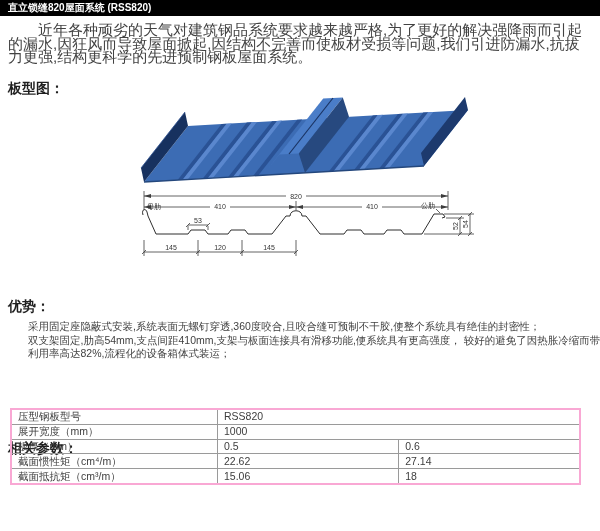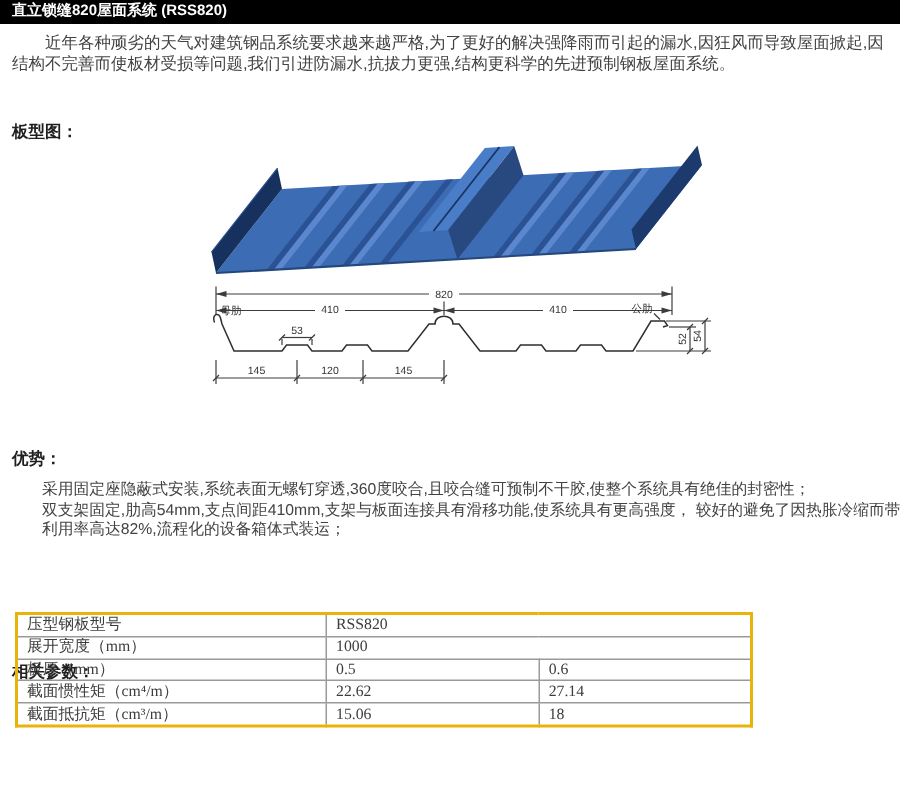--- a/index.html
+++ b/index.html
@@ -15,7 +15,7 @@
   }
   .intro{
     position:absolute;top:23px;left:8px;right:6px;
-    font-size:11px;line-height:13.5px;color:#424242;text-indent:2em;
+    font-size:15px;line-height:13.5px;color:#424242;text-indent:2em;
   }
   .sec-heading{
     position:absolute;left:8px;font-size:11px;font-weight:bold;color:#1f1f1f;

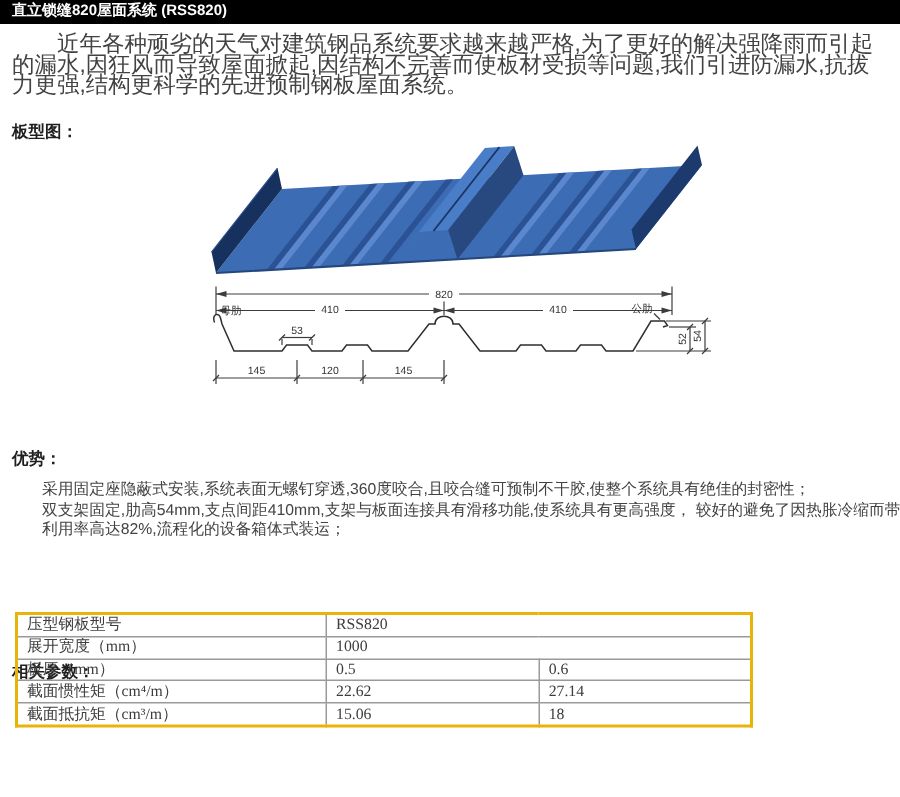--- a/index.html
+++ b/index.html
@@ -18,7 +18,7 @@
     font-size:15px;line-height:13.5px;color:#424242;text-indent:2em;
   }
   .sec-heading{
-    position:absolute;left:8px;font-size:11px;font-weight:bold;color:#1f1f1f;
+    position:absolute;left:8px;font-size:14px;font-weight:bold;color:#1f1f1f;
   }
   .h-diagram{top:80px;}
   .h-adv{top:298px;}

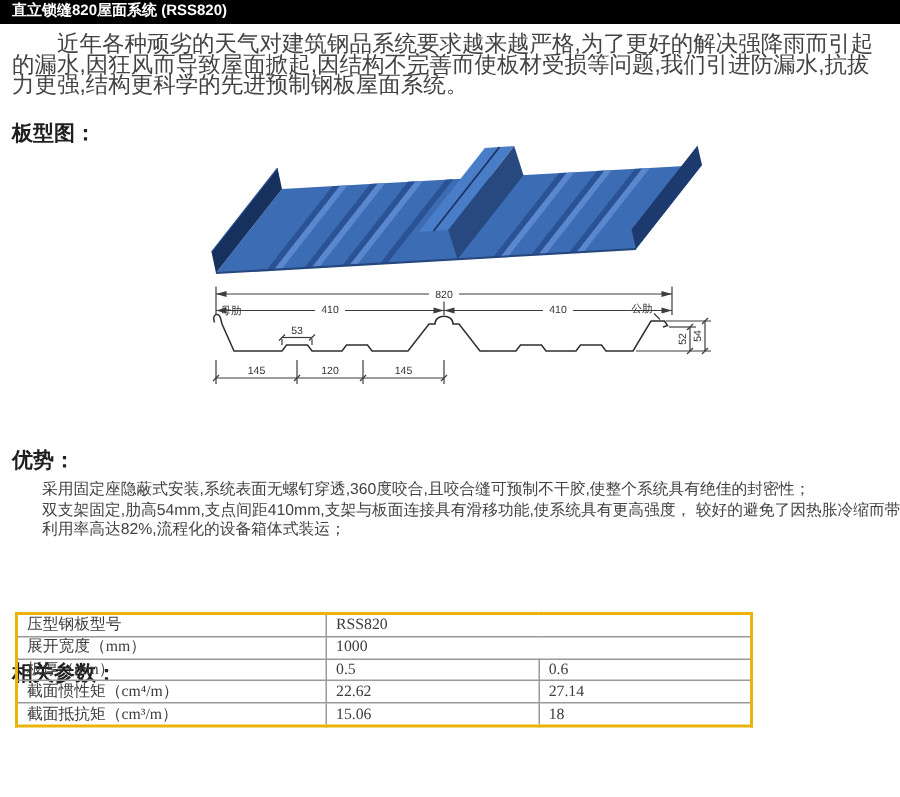--- a/index.html
+++ b/index.html
@@ -31,9 +31,9 @@
   }
   .adv-item{white-space:nowrap;}
   table.params{
-    position:absolute;top:408px;left:10px;width:492px;
-    border-collapse:collapse;border:2px solid #eab308;
-    font-size:10.5px;color:#3d3d3d;table-layout:fixed;font-family:Liberation Serif, serif;
+    position:absolute;top:408px;left:10px;width:571px;
+    border-collapse:collapse;border:2px solid #f9a8d4;
+    font-size:10.5px;color:#3d3d3d;table-layout:fixed;
   }
   table.params td{
     border:1px solid #9a9a9a;height:13.8px;padding:0 6px;

